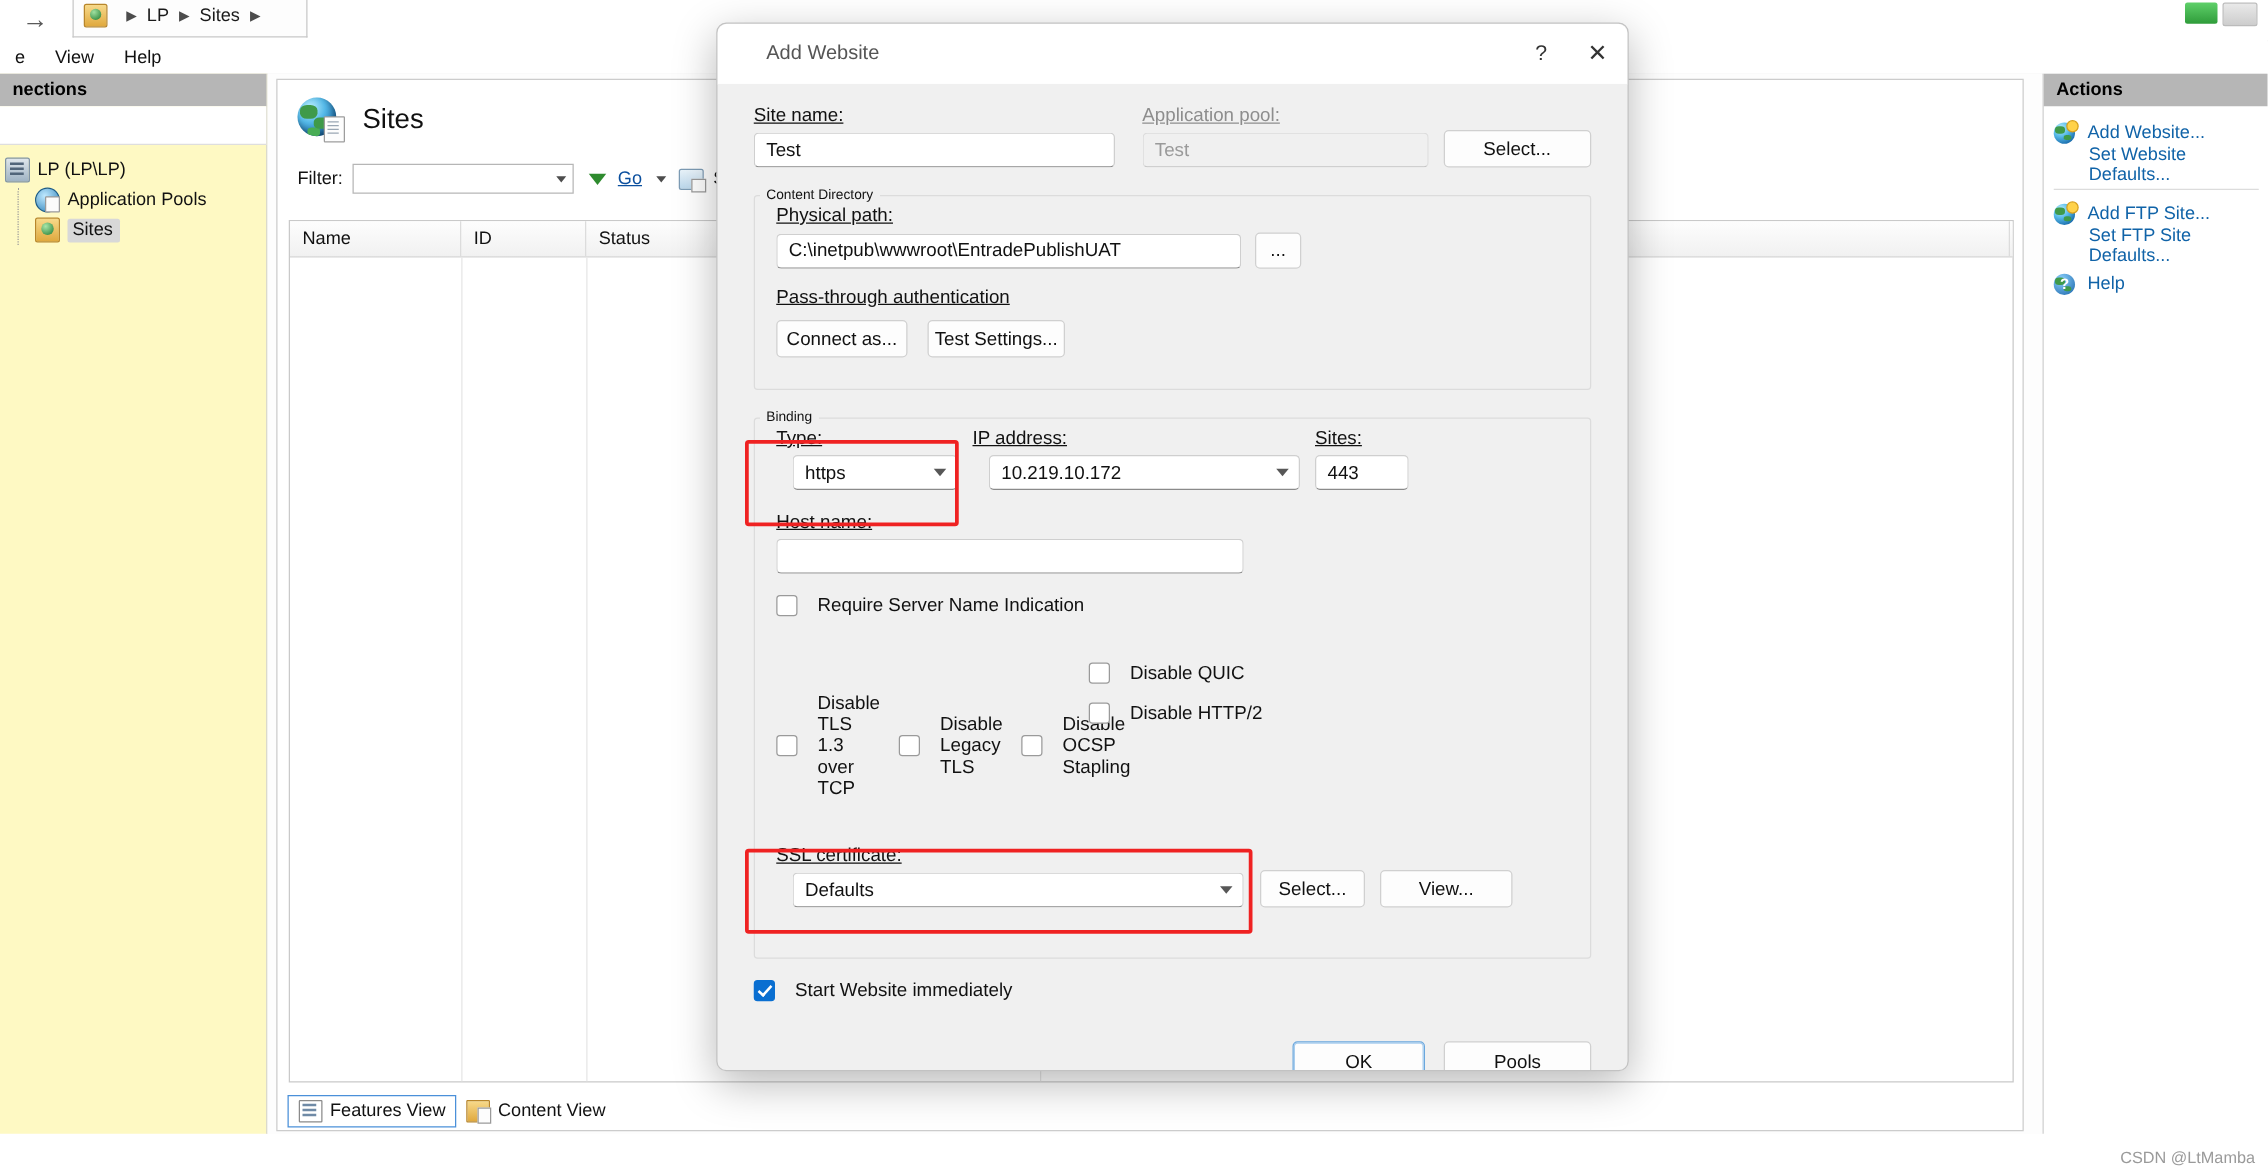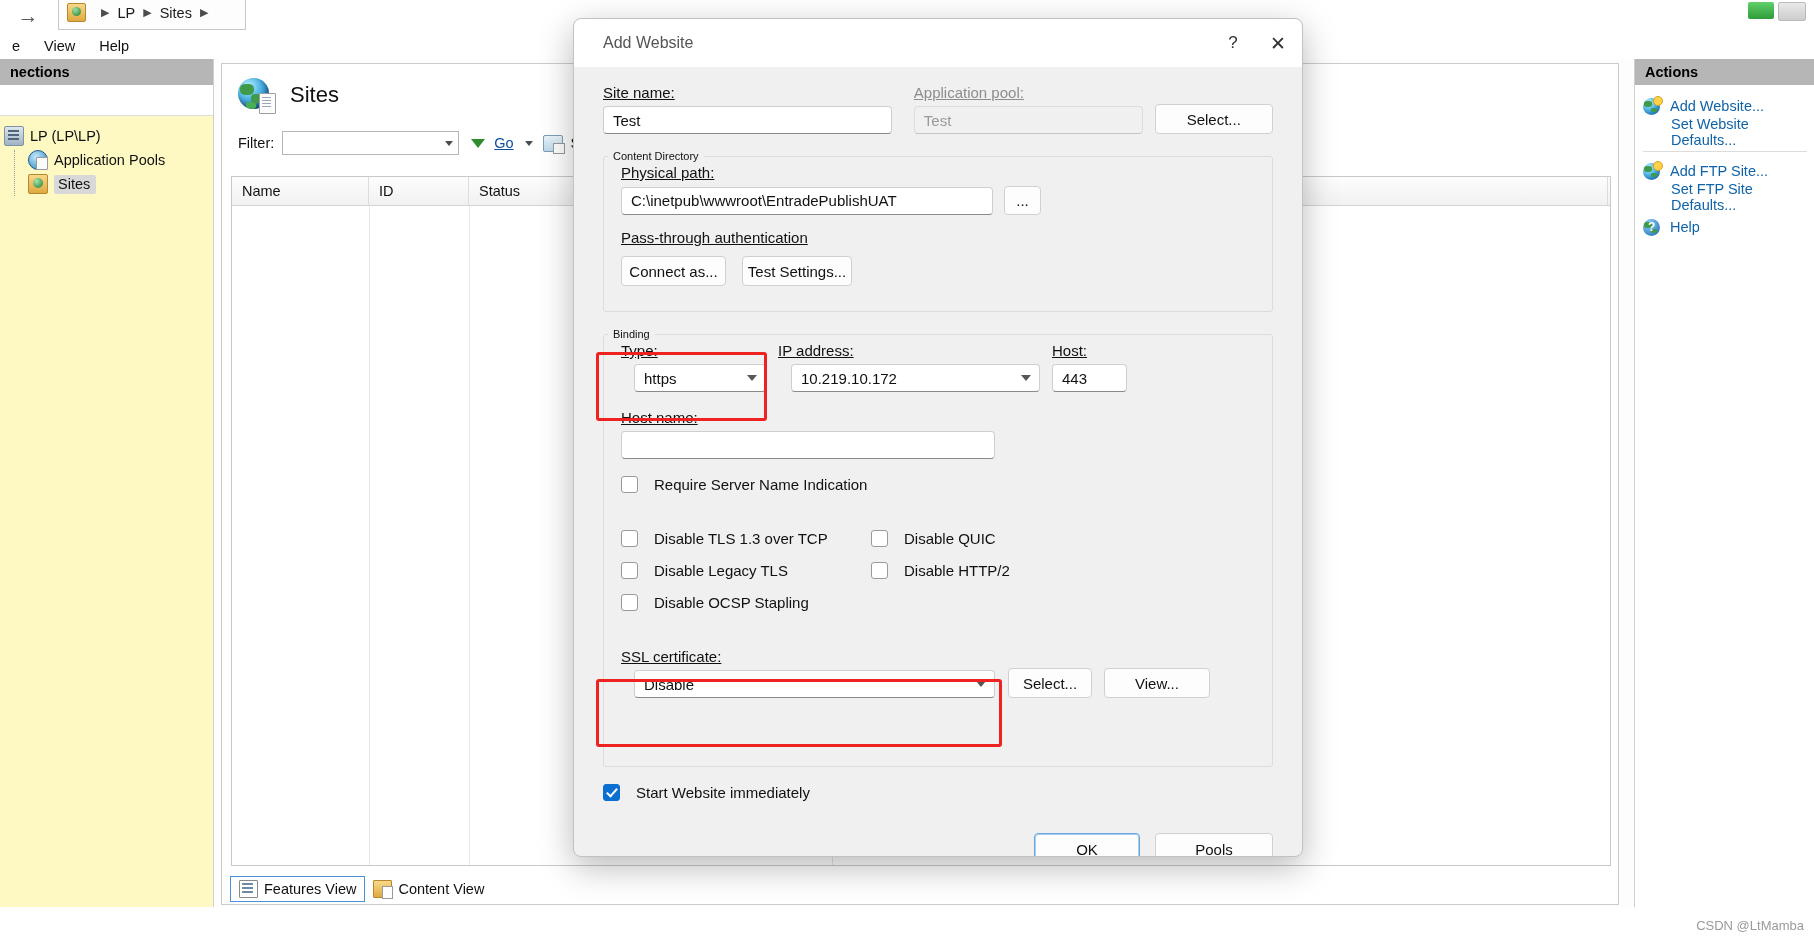--- a/index.html
+++ b/index.html
@@ -194,7 +194,7 @@
     height:48px;background:#ffffff;display:flex;align-items:center;
     border-bottom:1px solid #f0f0f0;border-radius:8px 8px 0 0;
   }
-  #dlg-title{font-size:16px;color:#555;margin-left:29px;}
+  #dlg-title{font-size:16px;color:#555;margin-left:39px;}
   #dlg-help{margin-left:auto;width:42px;text-align:center;color:#333;font-size:17px;}
   #dlg-close{width:48px;text-align:center;color:#333;font-size:19px;line-height:1;}
   #dlg-body{position:relative;padding:0 29px;}

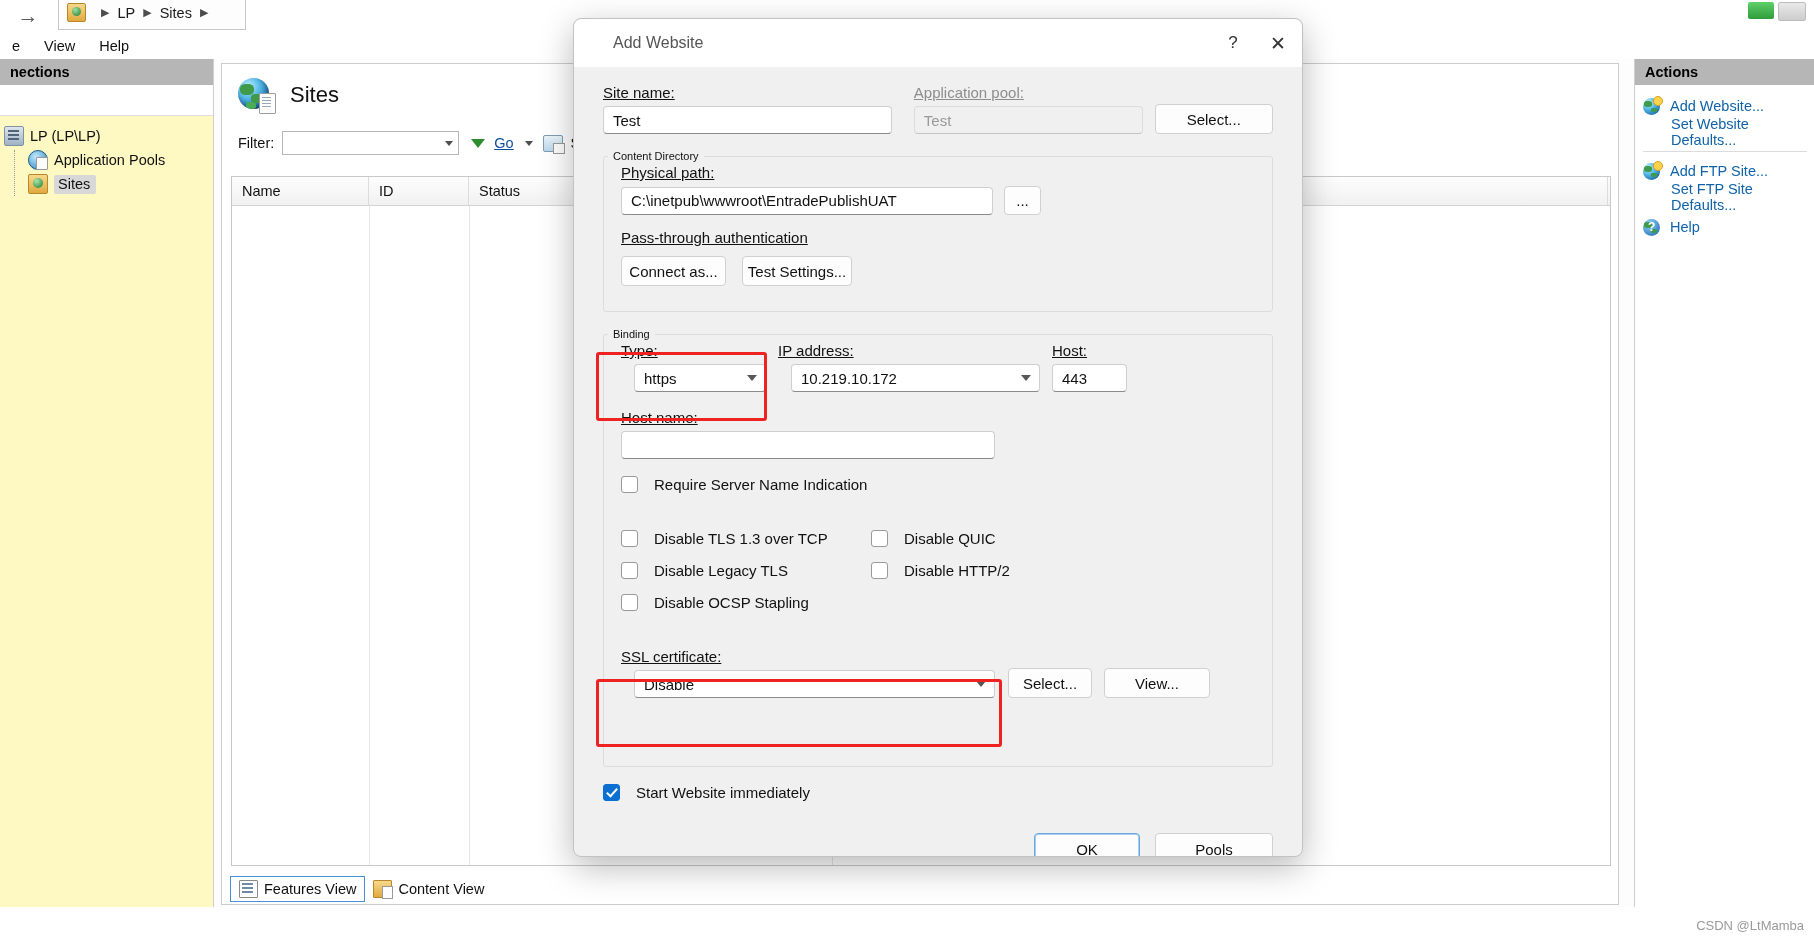--- a/index.html
+++ b/index.html
@@ -444,7 +444,7 @@
           </div>
           <div style="width:12px;"></div>
           <div style="width:75px;">
-            <span class="lbl">Host:</span>
+            <span class="lbl">Sites:</span>
             <div class="tbox">443</div>
           </div>
         </div>

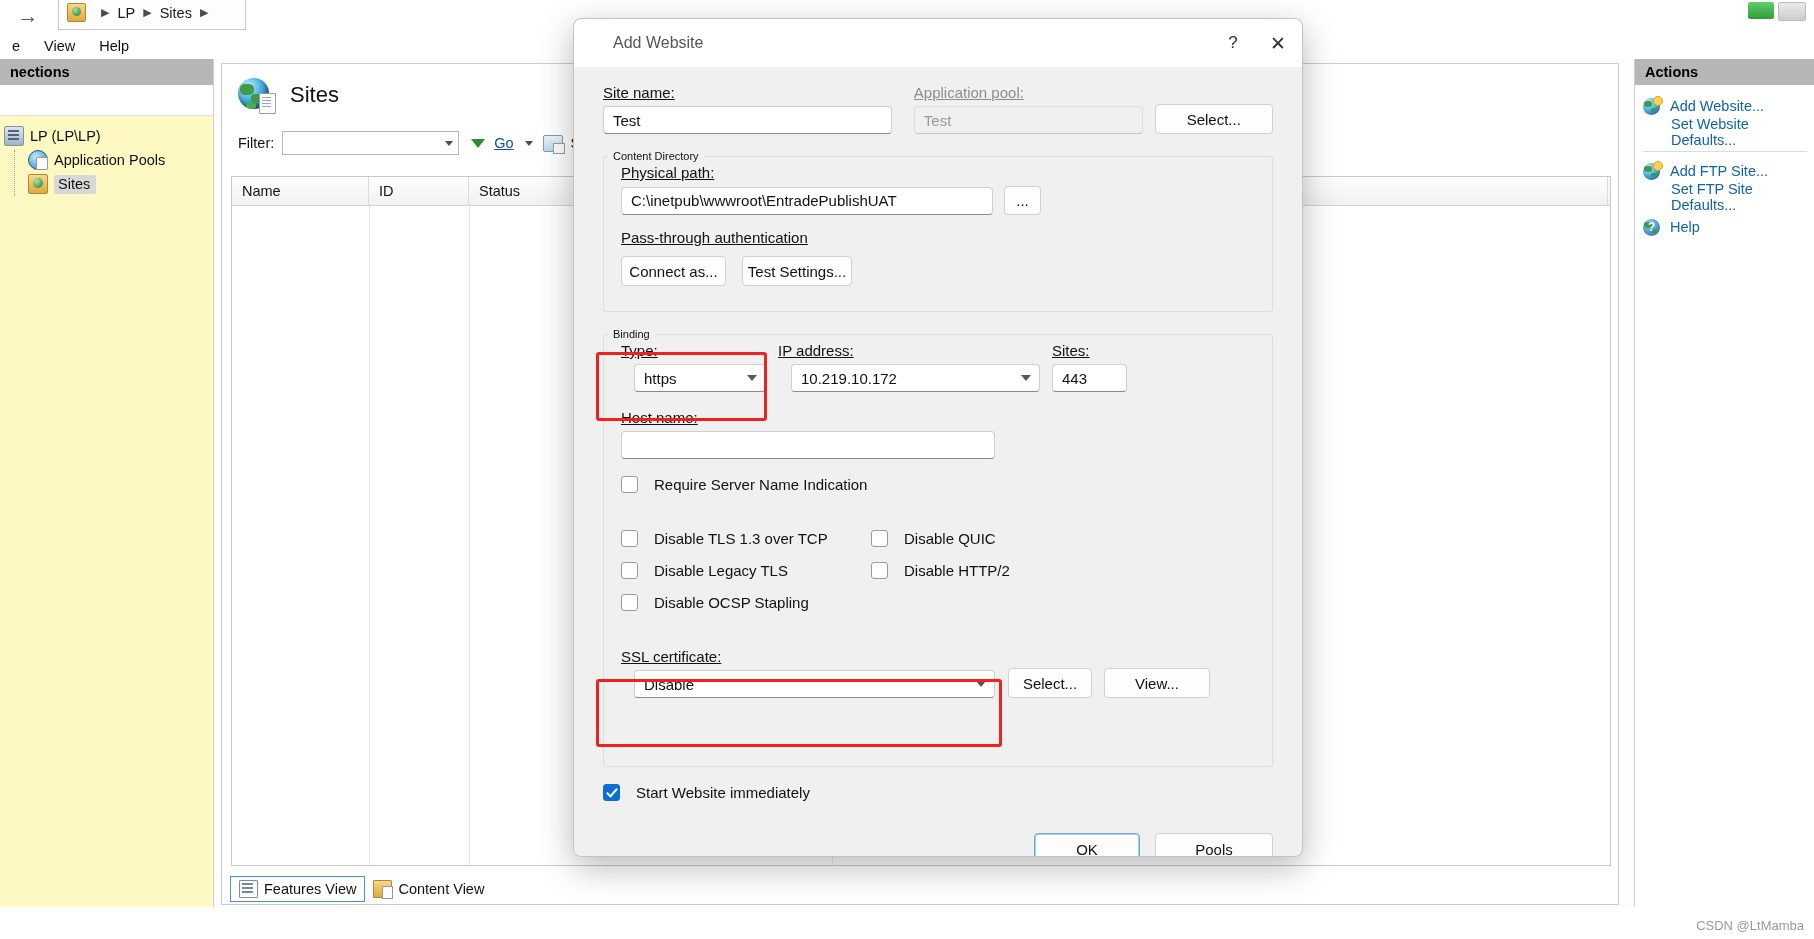--- a/index.html
+++ b/index.html
@@ -460,7 +460,7 @@
         </div>
 
         <div style="display:flex;margin-top:37px;">
-          <div style="width:250px;display:flex;flex-direction:column;gap:15px;">
+          <div style="width:250px;display:flex;flex-direction:row;gap:15px;margin-top:24px;">
             <div class="cbrow">
               <span class="cb"></span>
               <span>Disable TLS 1.3 over TCP</span>

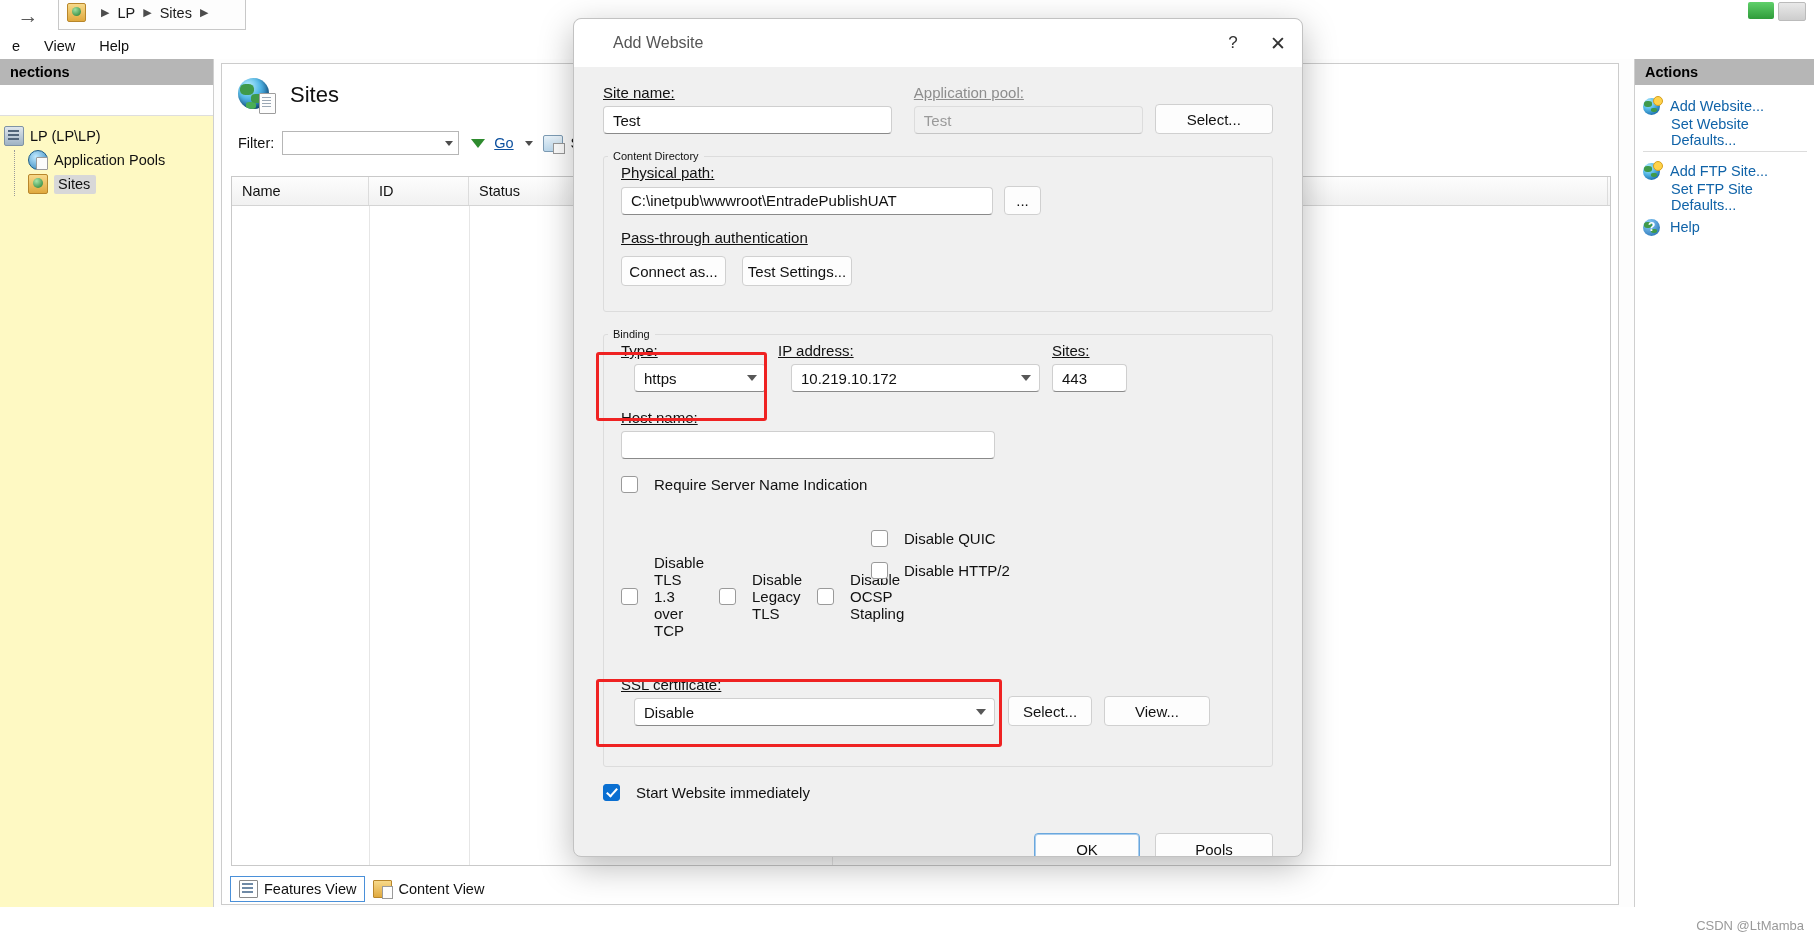--- a/index.html
+++ b/index.html
@@ -490,7 +490,7 @@
           <div style="width:374px;">
             <span class="lbl">SSL certificate:</span>
             <div class="combo">
-              <span class="cv">Disable</span>
+              <span class="cv">Defaults</span>
               <span class="combo-chev"></span>
             </div>
           </div>

